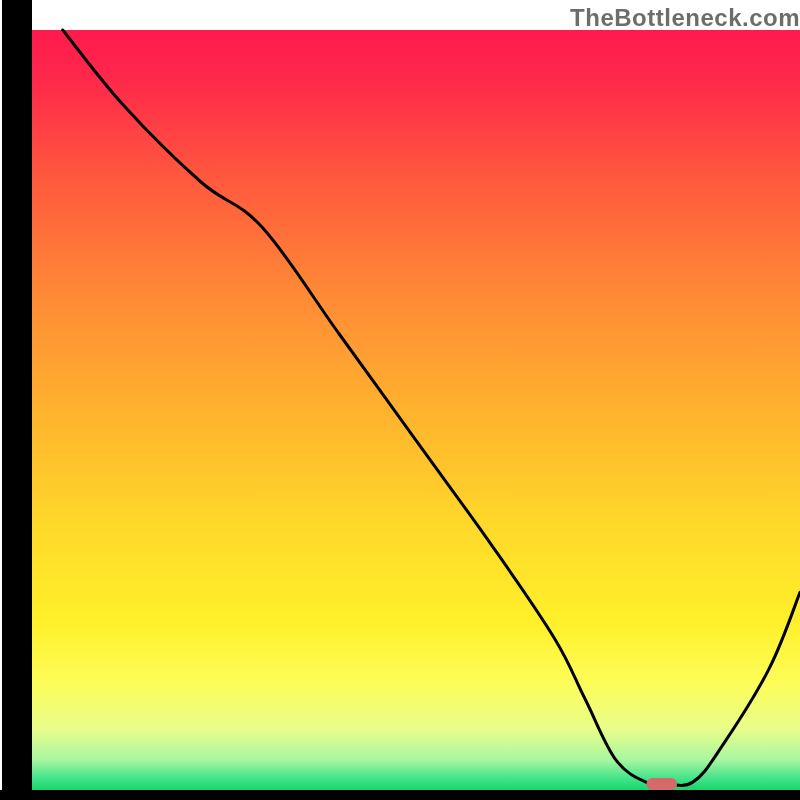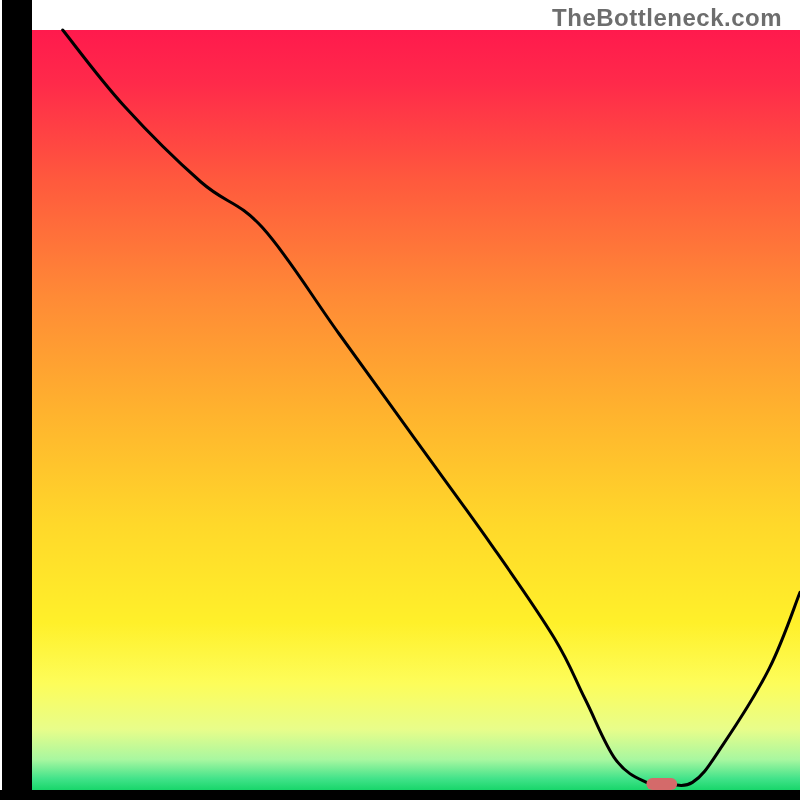--- a/index.html
+++ b/index.html
@@ -18,7 +18,7 @@
   .watermark {
     position: absolute;
     top: 4px;
-    right: 18px;
+    right: 0;
     font-size: 24px;
     font-weight: bold;
     color: #6d6d6d;

